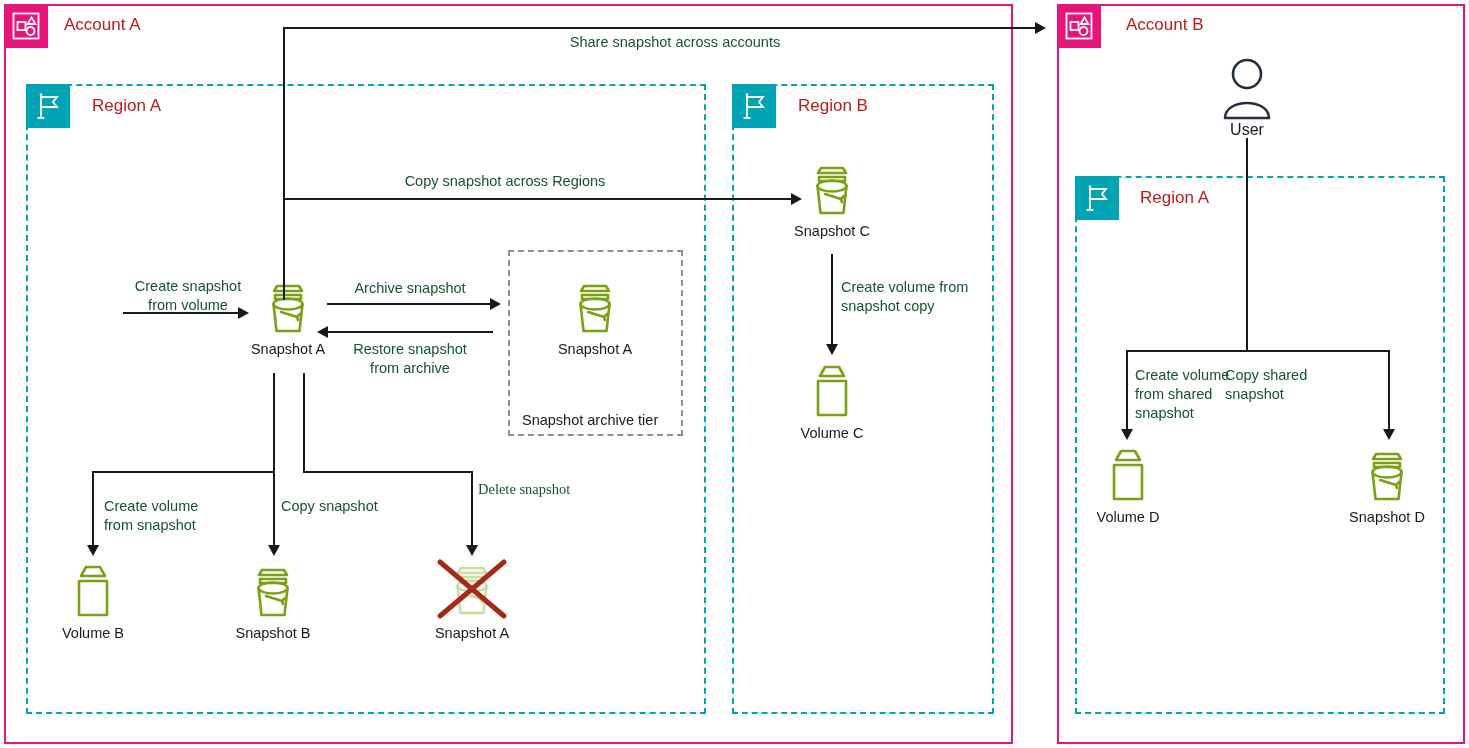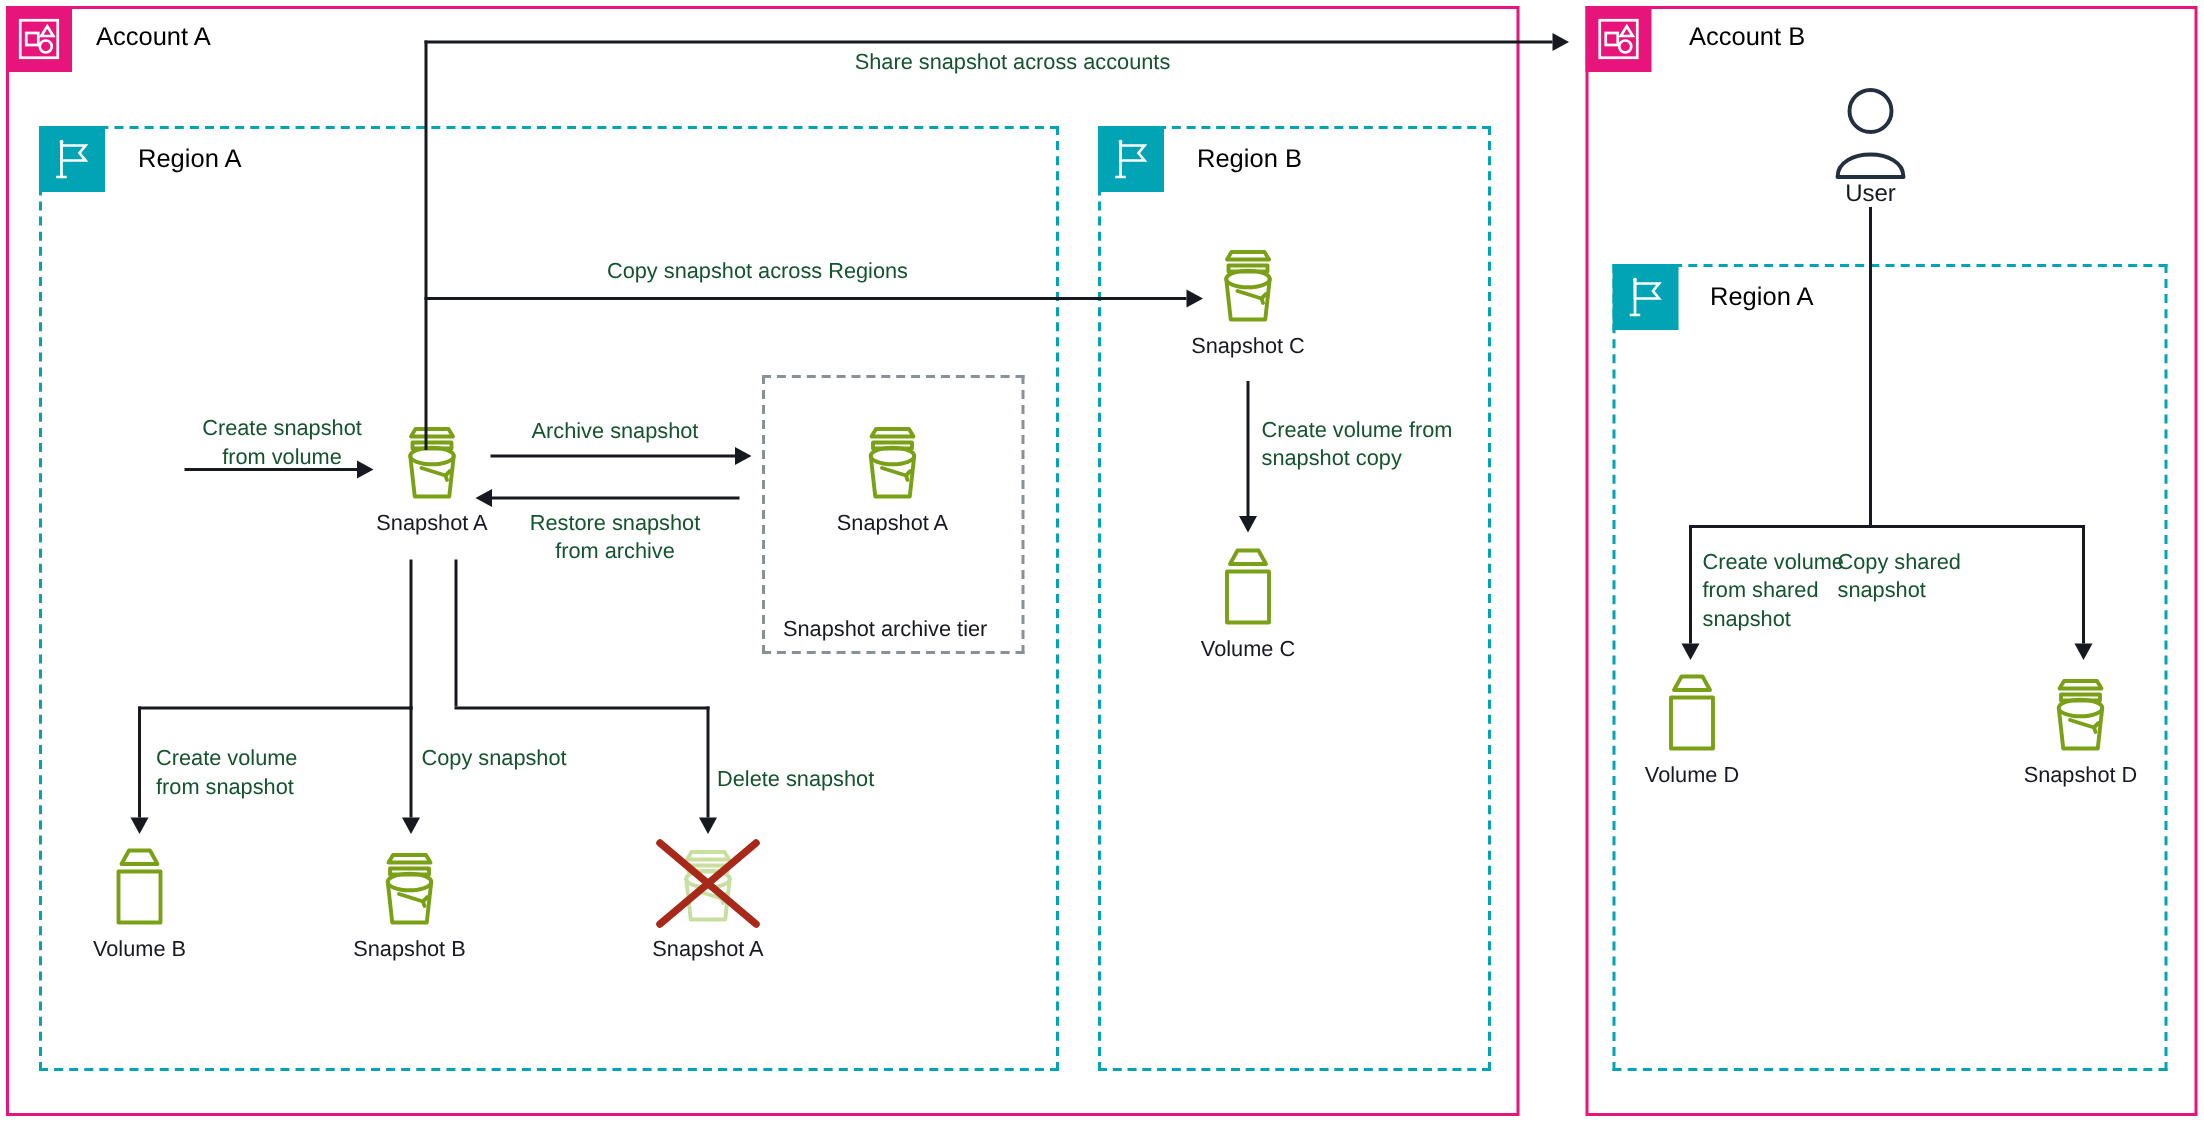--- a/index.html
+++ b/index.html
@@ -15,7 +15,7 @@
   .badge.account{background:#E7157B;}
   .badge.region{background:#00A4B4;}
 
-  .box-title{position:absolute;font-size:17px;color:#000000;white-space:nowrap;}
+  .box-title{position:absolute;font-size:17px;color:#b91c1c;white-space:nowrap;}
 
   
   .node{position:absolute;width:110px;text-align:center;}

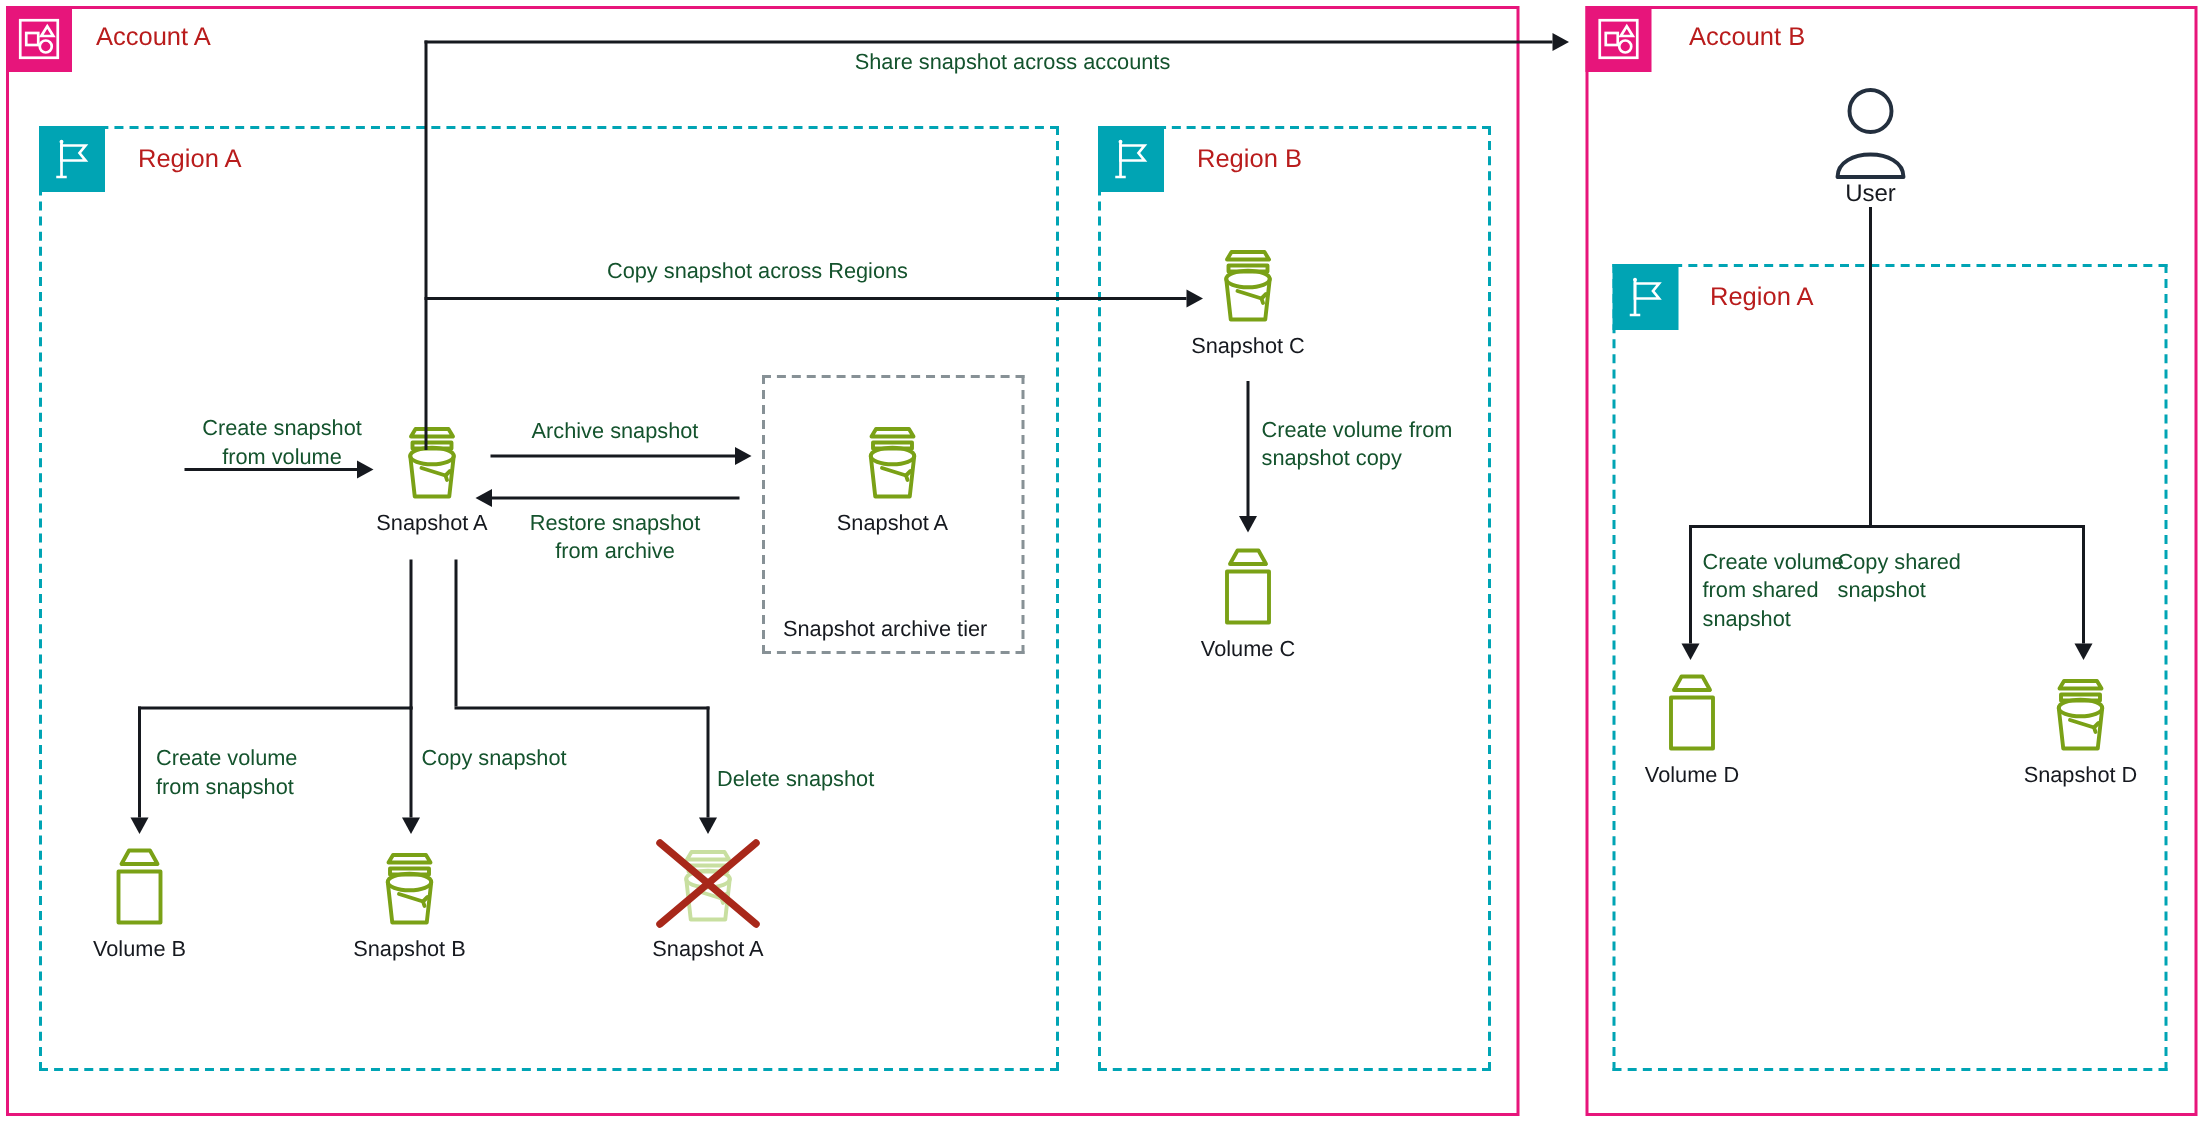--- a/index.html
+++ b/index.html
@@ -293,7 +293,7 @@
   <div class="ln h" style="left:303px;top:471px;width:170px;"></div>
   <div class="ln v" style="left:471px;top:471px;height:74px;"></div>
   <div class="arw d" style="left:466px;top:545px;"></div>
-  <div class="elabel l" style="left:478px;top:511px;width:180px;">Delete snapshot</div>
+  <div class="elabel l" style="left:478px;top:480px;width:180px;font-family:Liberation Serif, serif;">Delete snapshot</div>
 
   <div class="ln v" style="left:831px;top:254px;height:90px;"></div>
   <div class="arw d" style="left:826px;top:344px;"></div>

